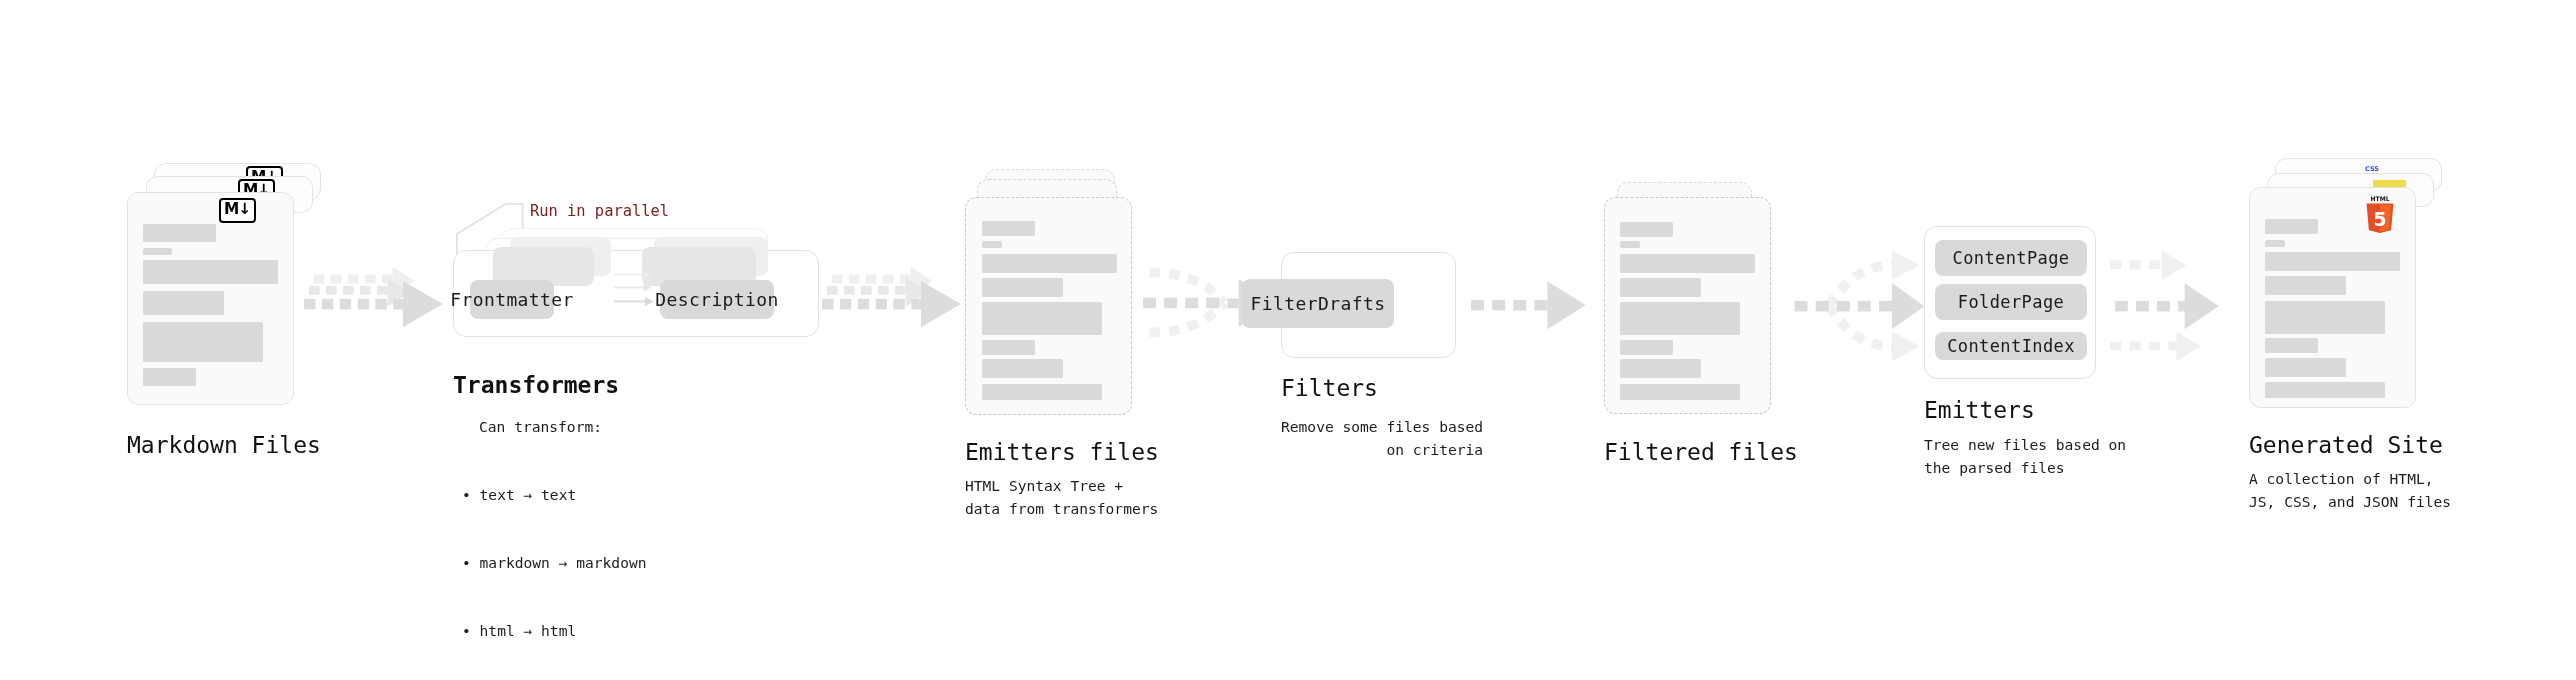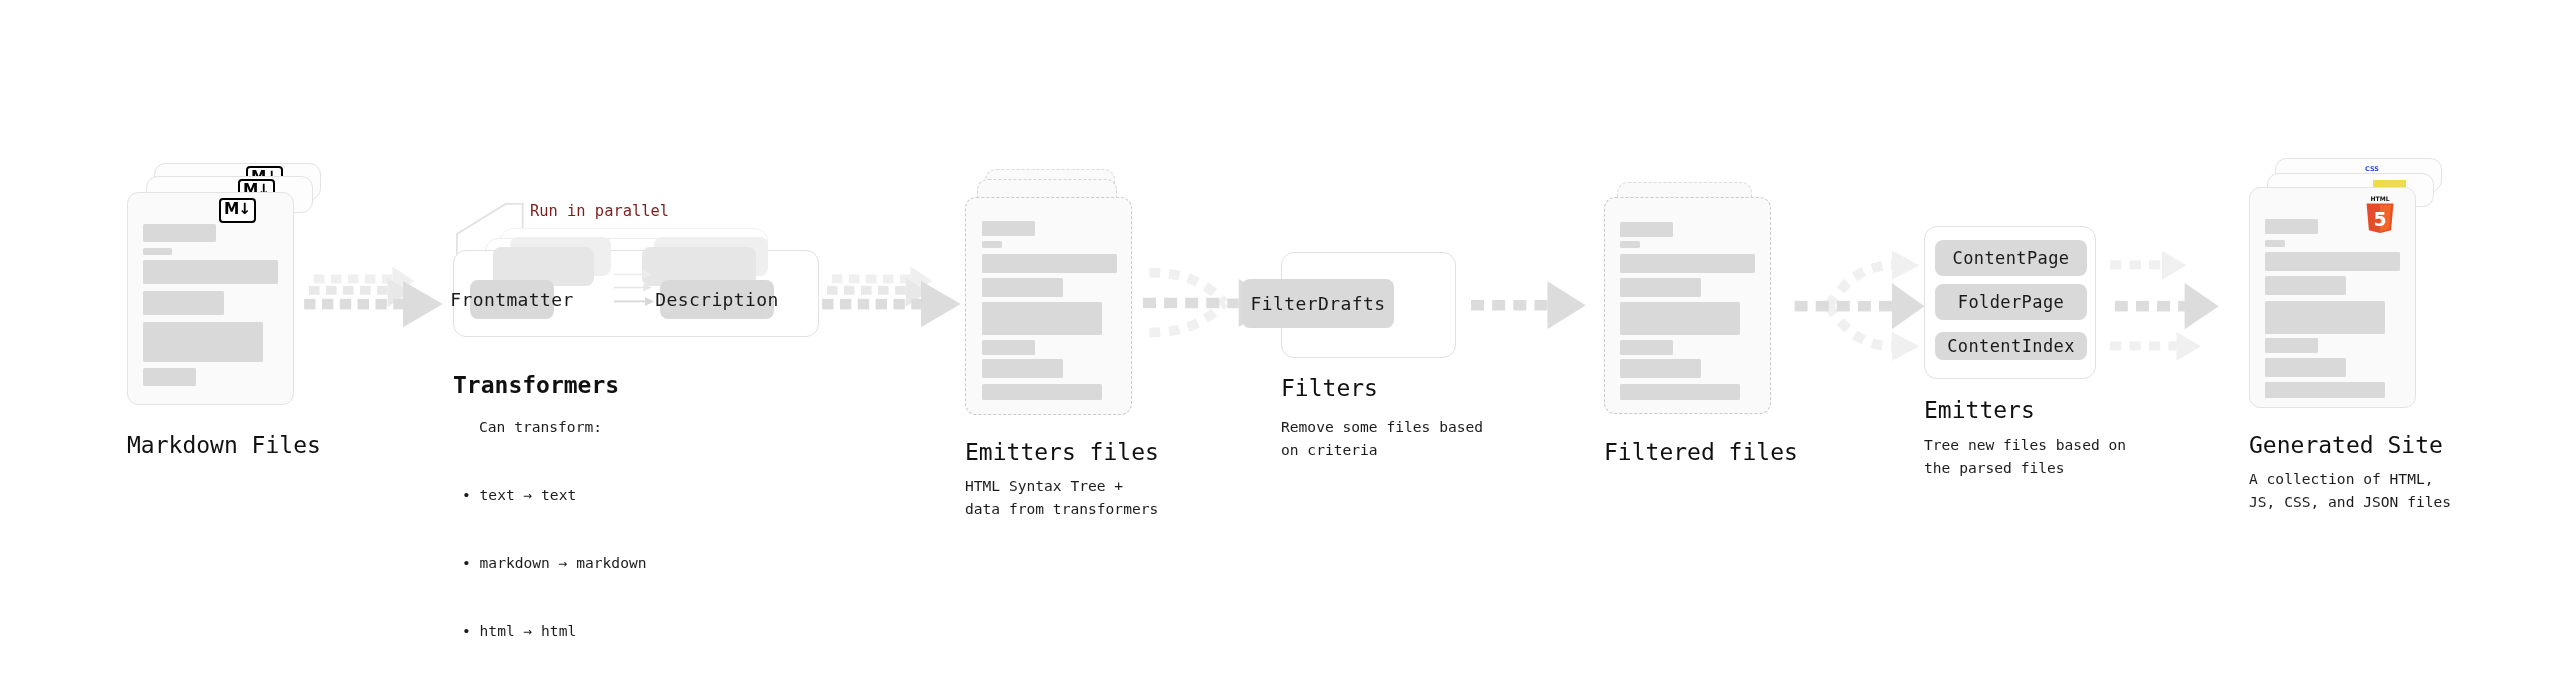--- a/index.html
+++ b/index.html
@@ -287,7 +287,7 @@
     <div class="chip nosel" style="left:1242px;top:279px;width:152px;height:49px;">FilterDrafts</div>
 
     <div class="title nosel" style="left:1281px;top:375px;">Filters</div>
-    <div class="sub nosel" style="left:1281px;top:416px;">Remove some files based
+    <div class="sub nosel" style="left:1281px;top:416px;text-align:right;">Remove some files based
 on criteria</div>
   </div>
 

